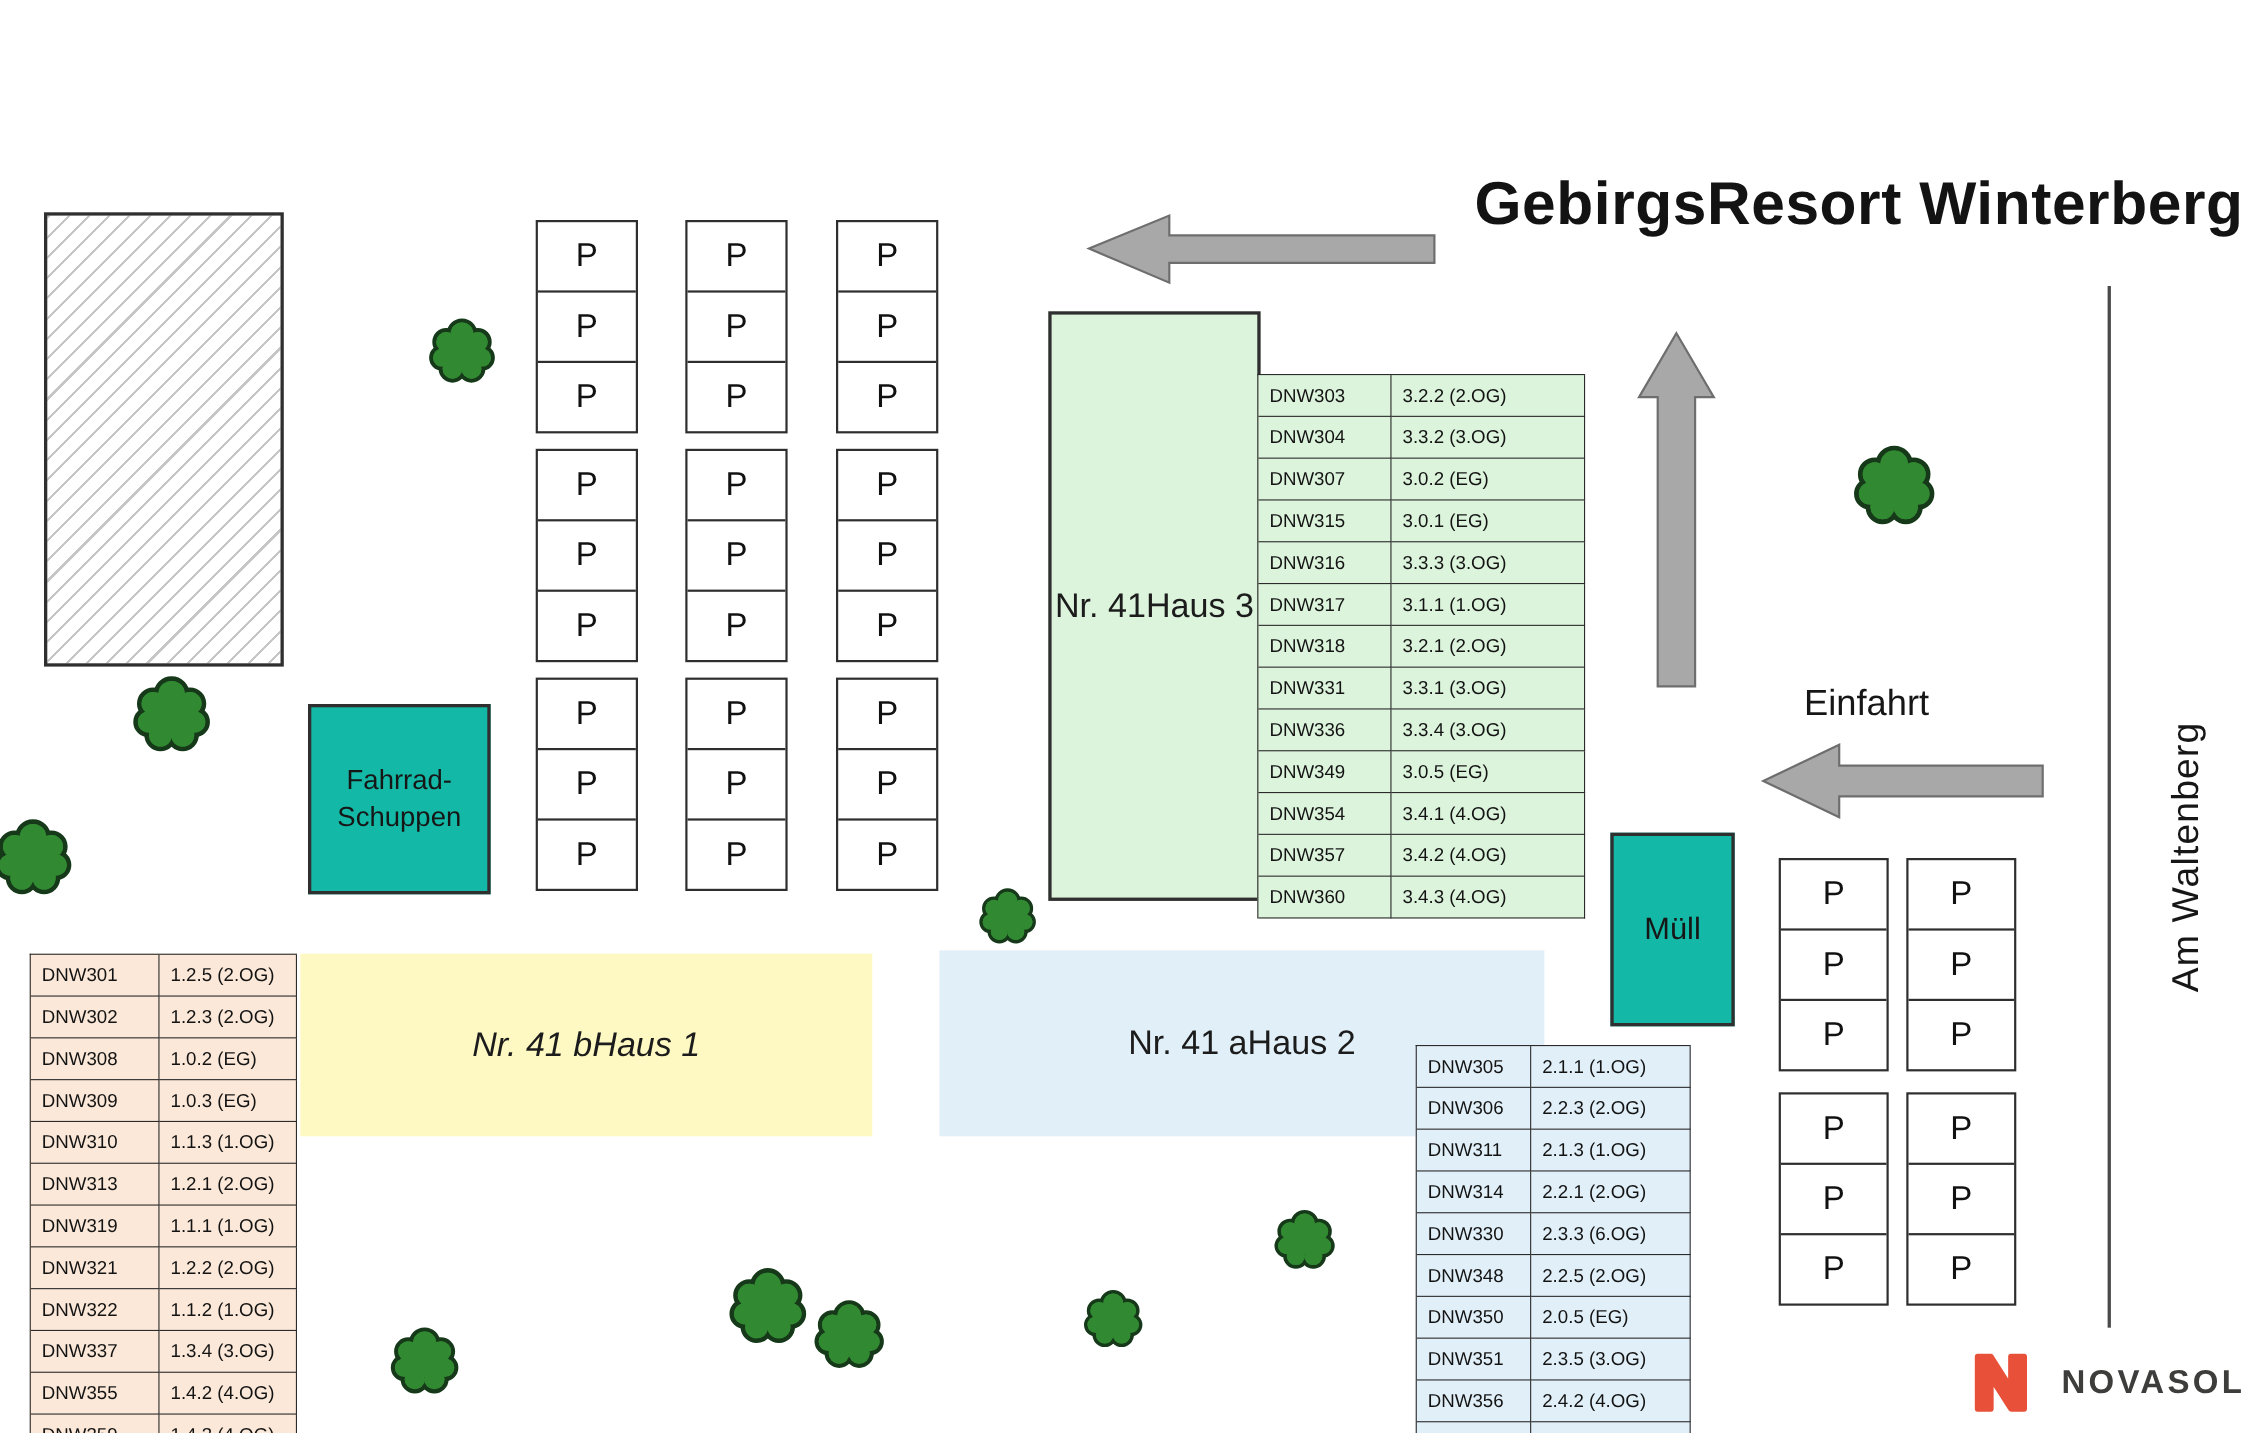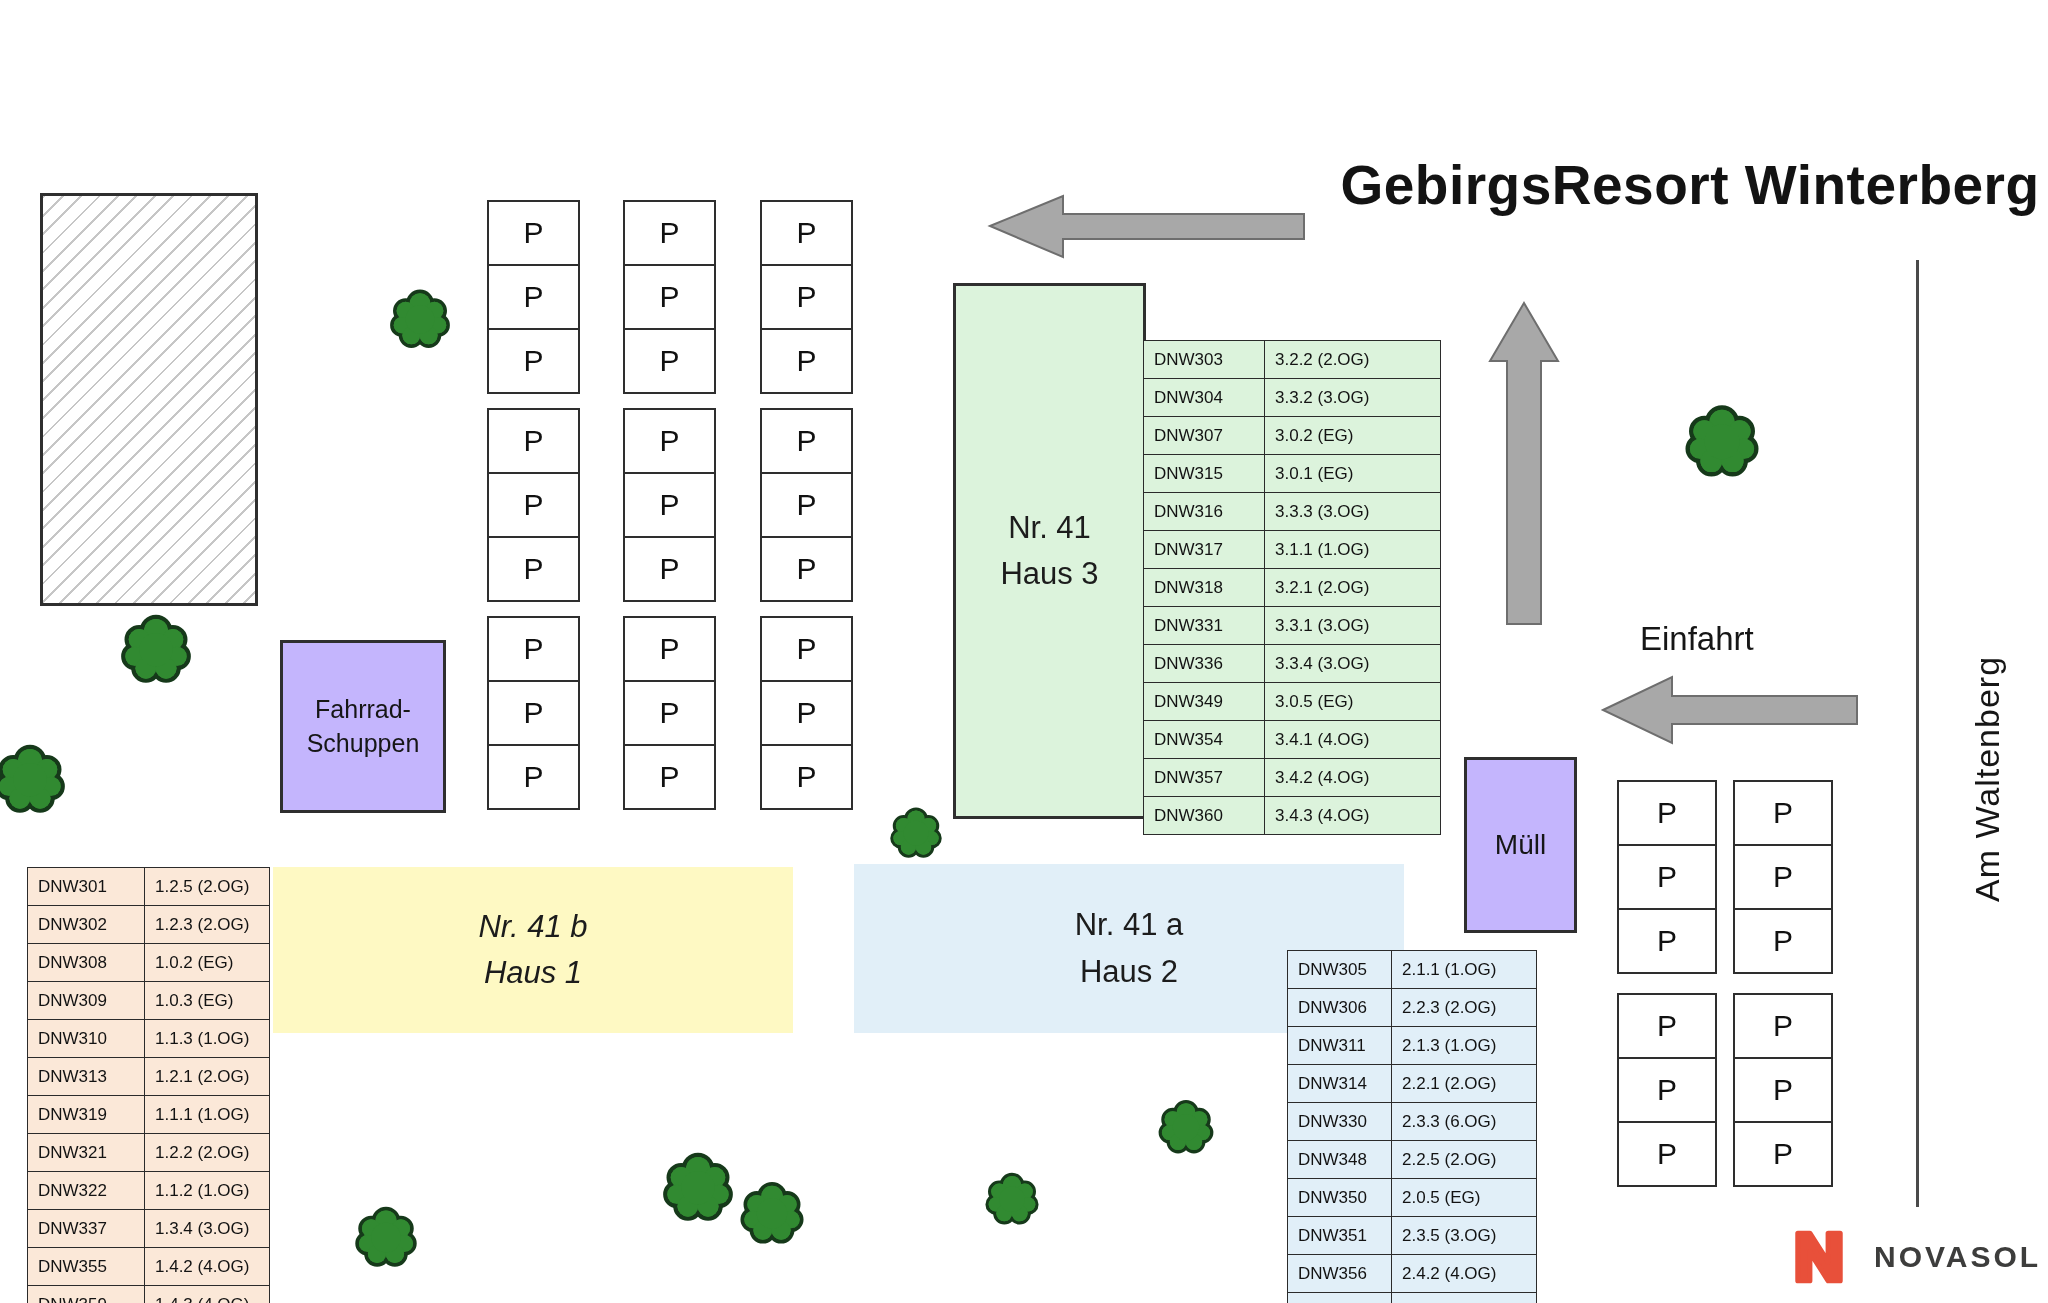--- a/index.html
+++ b/index.html
@@ -55,7 +55,7 @@
 
   
   .building{
-    display:flex;flex-direction:column;align-items:center;justify-content:center;
+    display:flex;flex-direction:row;align-items:center;justify-content:center;
     text-align:center;font-size:31px;line-height:1.5;color:#1c1c1c;z-index:1;
   }
   #haus3{left:953px;top:283px;width:187px;height:530px;background:#dcf3dc;border:3px solid #2f2f2f;}

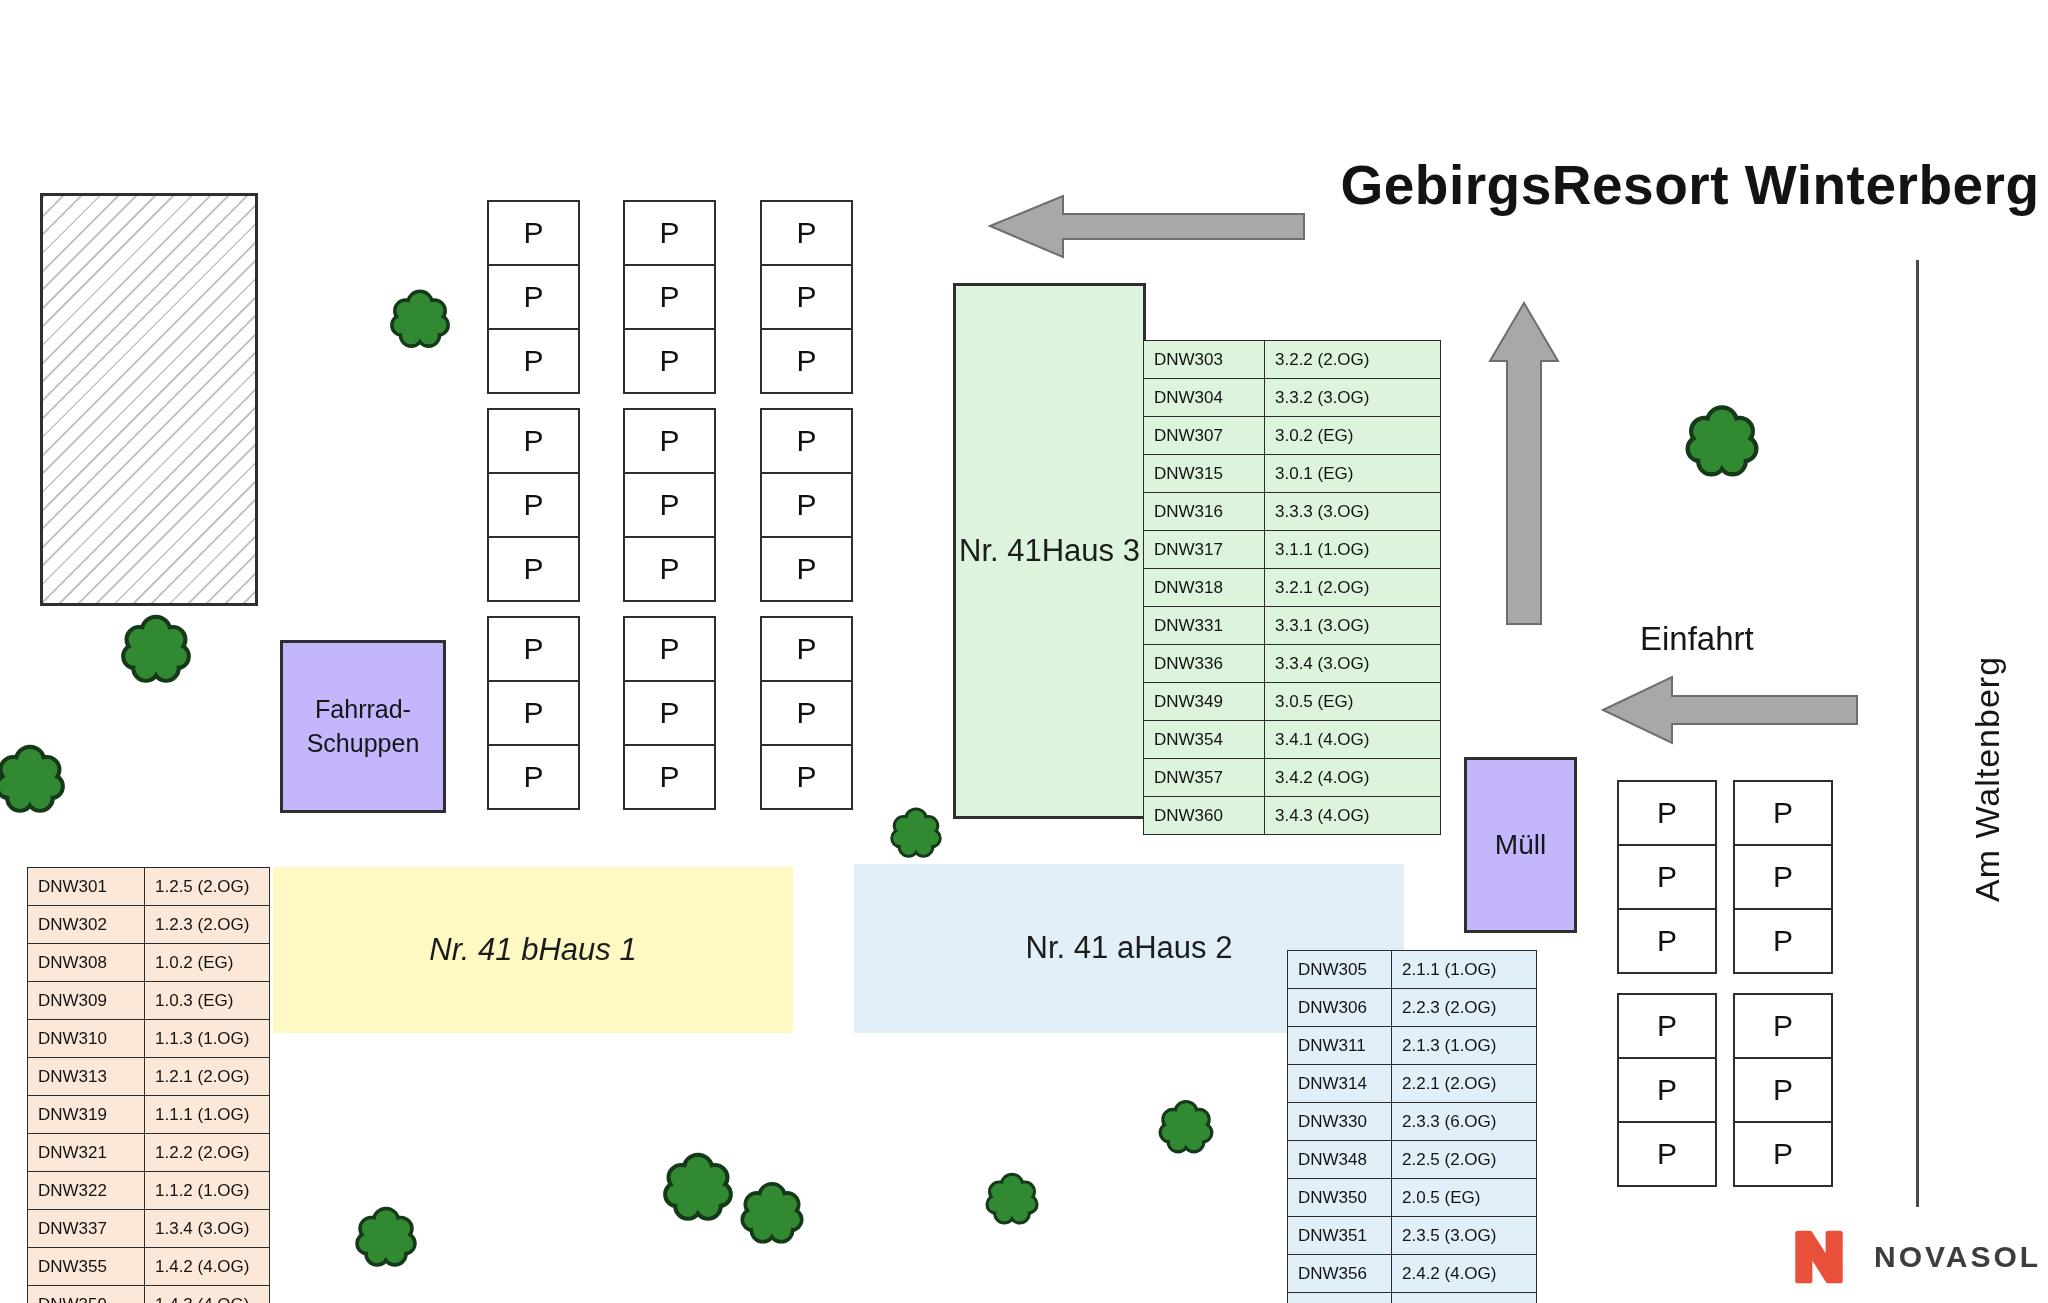--- a/index.html
+++ b/index.html
@@ -47,7 +47,7 @@
 
   
   .gray-box{
-    background:#c4b5fd;border:3px solid #2f2f2f;display:flex;flex-direction:column;
+    background:#14b8a6;border:3px solid #2f2f2f;display:flex;flex-direction:column;
     align-items:center;justify-content:center;text-align:center;z-index:2;
   }
   #shed{left:280px;top:640px;width:160px;height:167px;font-size:25px;line-height:1.35;}

